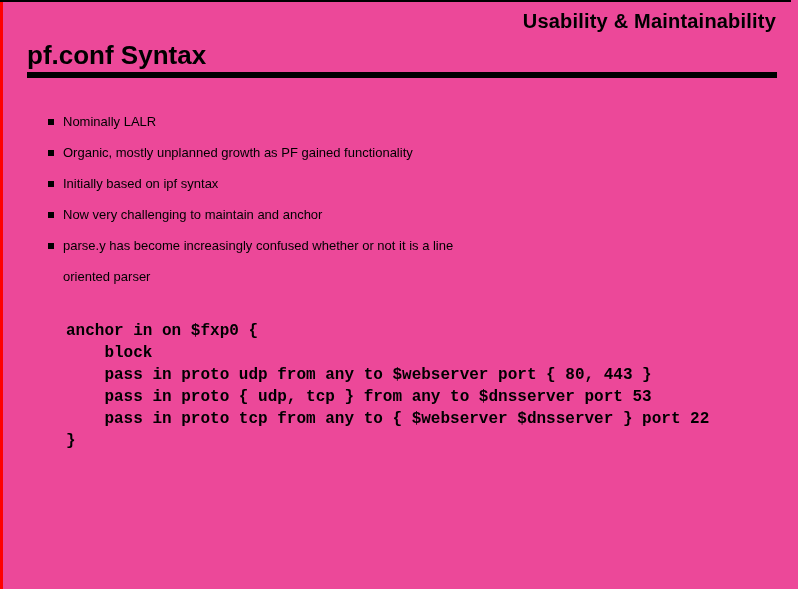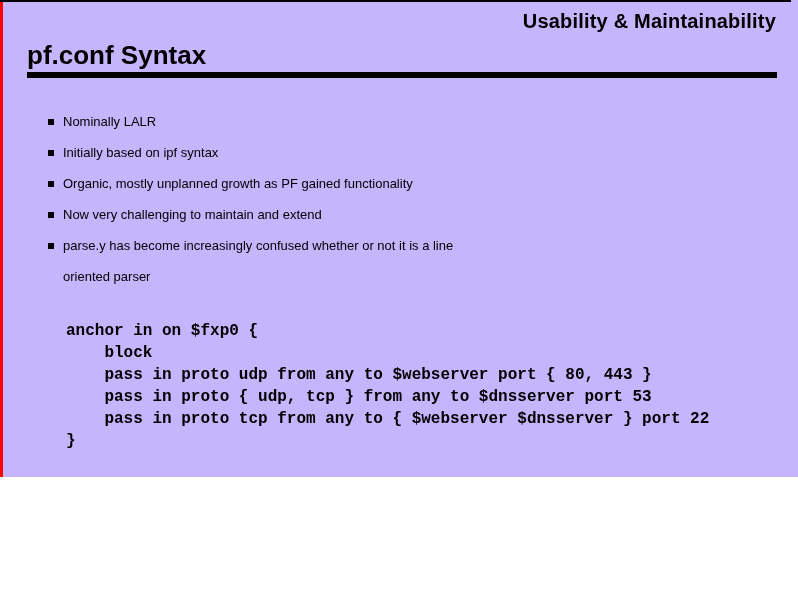--- a/index.html
+++ b/index.html
@@ -11,8 +11,8 @@
   .slide {
     position: relative;
     width: 798px;
-    height: 477px;
-    background: #c4b5fd;
+    height: 589px;
+    background: #ec4899;
     overflow: hidden;
   }
   .left-border {

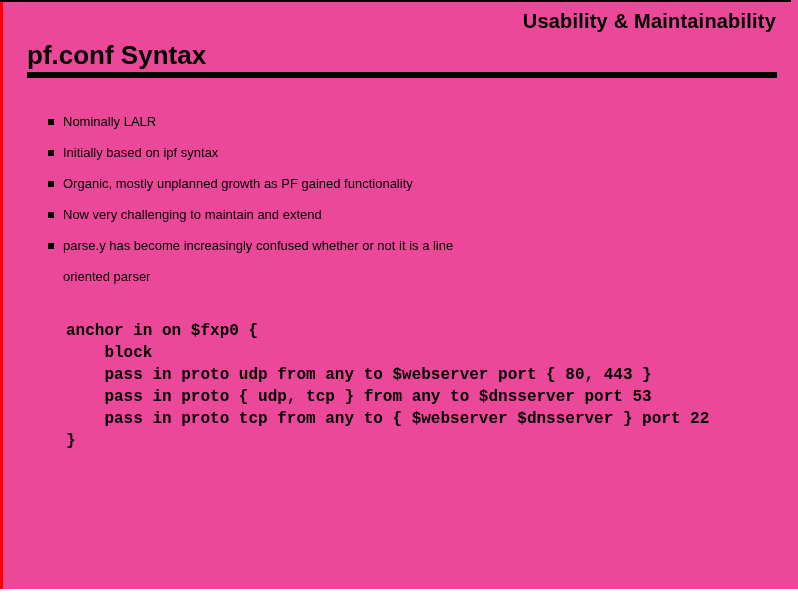--- a/index.html
+++ b/index.html
@@ -114,11 +114,11 @@
     </li>
     <li class="bullet-item">
       <span class="bullet-marker"></span>
-      <span class="bullet-text">Initially based on ipf syntax</span>
+      <span class="bullet-text">Organic, mostly unplanned growth as PF gained functionality</span>
     </li>
     <li class="bullet-item">
       <span class="bullet-marker"></span>
-      <span class="bullet-text">Organic, mostly unplanned growth as PF gained functionality</span>
+      <span class="bullet-text">Initially based on ipf syntax</span>
     </li>
     <li class="bullet-item">
       <span class="bullet-marker"></span>

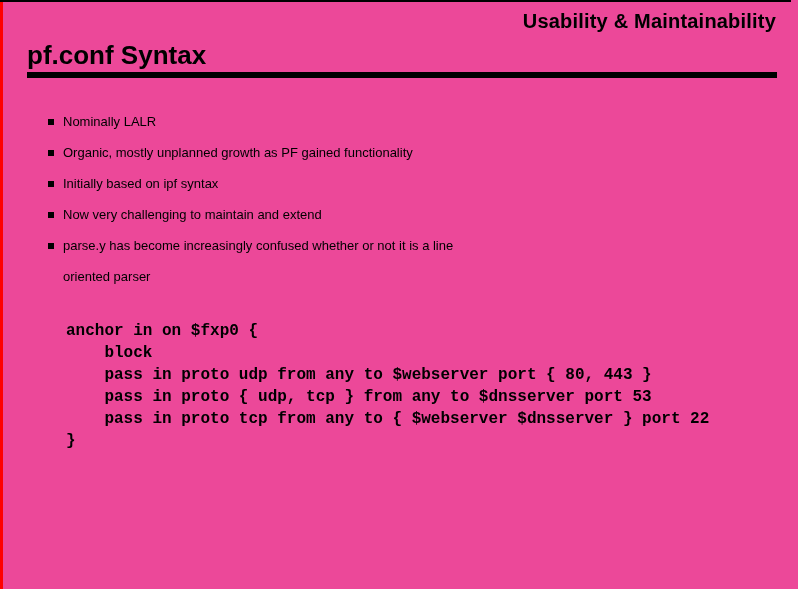--- a/index.html
+++ b/index.html
@@ -122,7 +122,7 @@
     </li>
     <li class="bullet-item">
       <span class="bullet-marker"></span>
-      <span class="bullet-text">Now very challenging to maintain and extend</span>
+      <span class="bullet-text">Now very challenging to maintain and anchor</span>
     </li>
     <li class="bullet-item">
       <span class="bullet-marker"></span>

